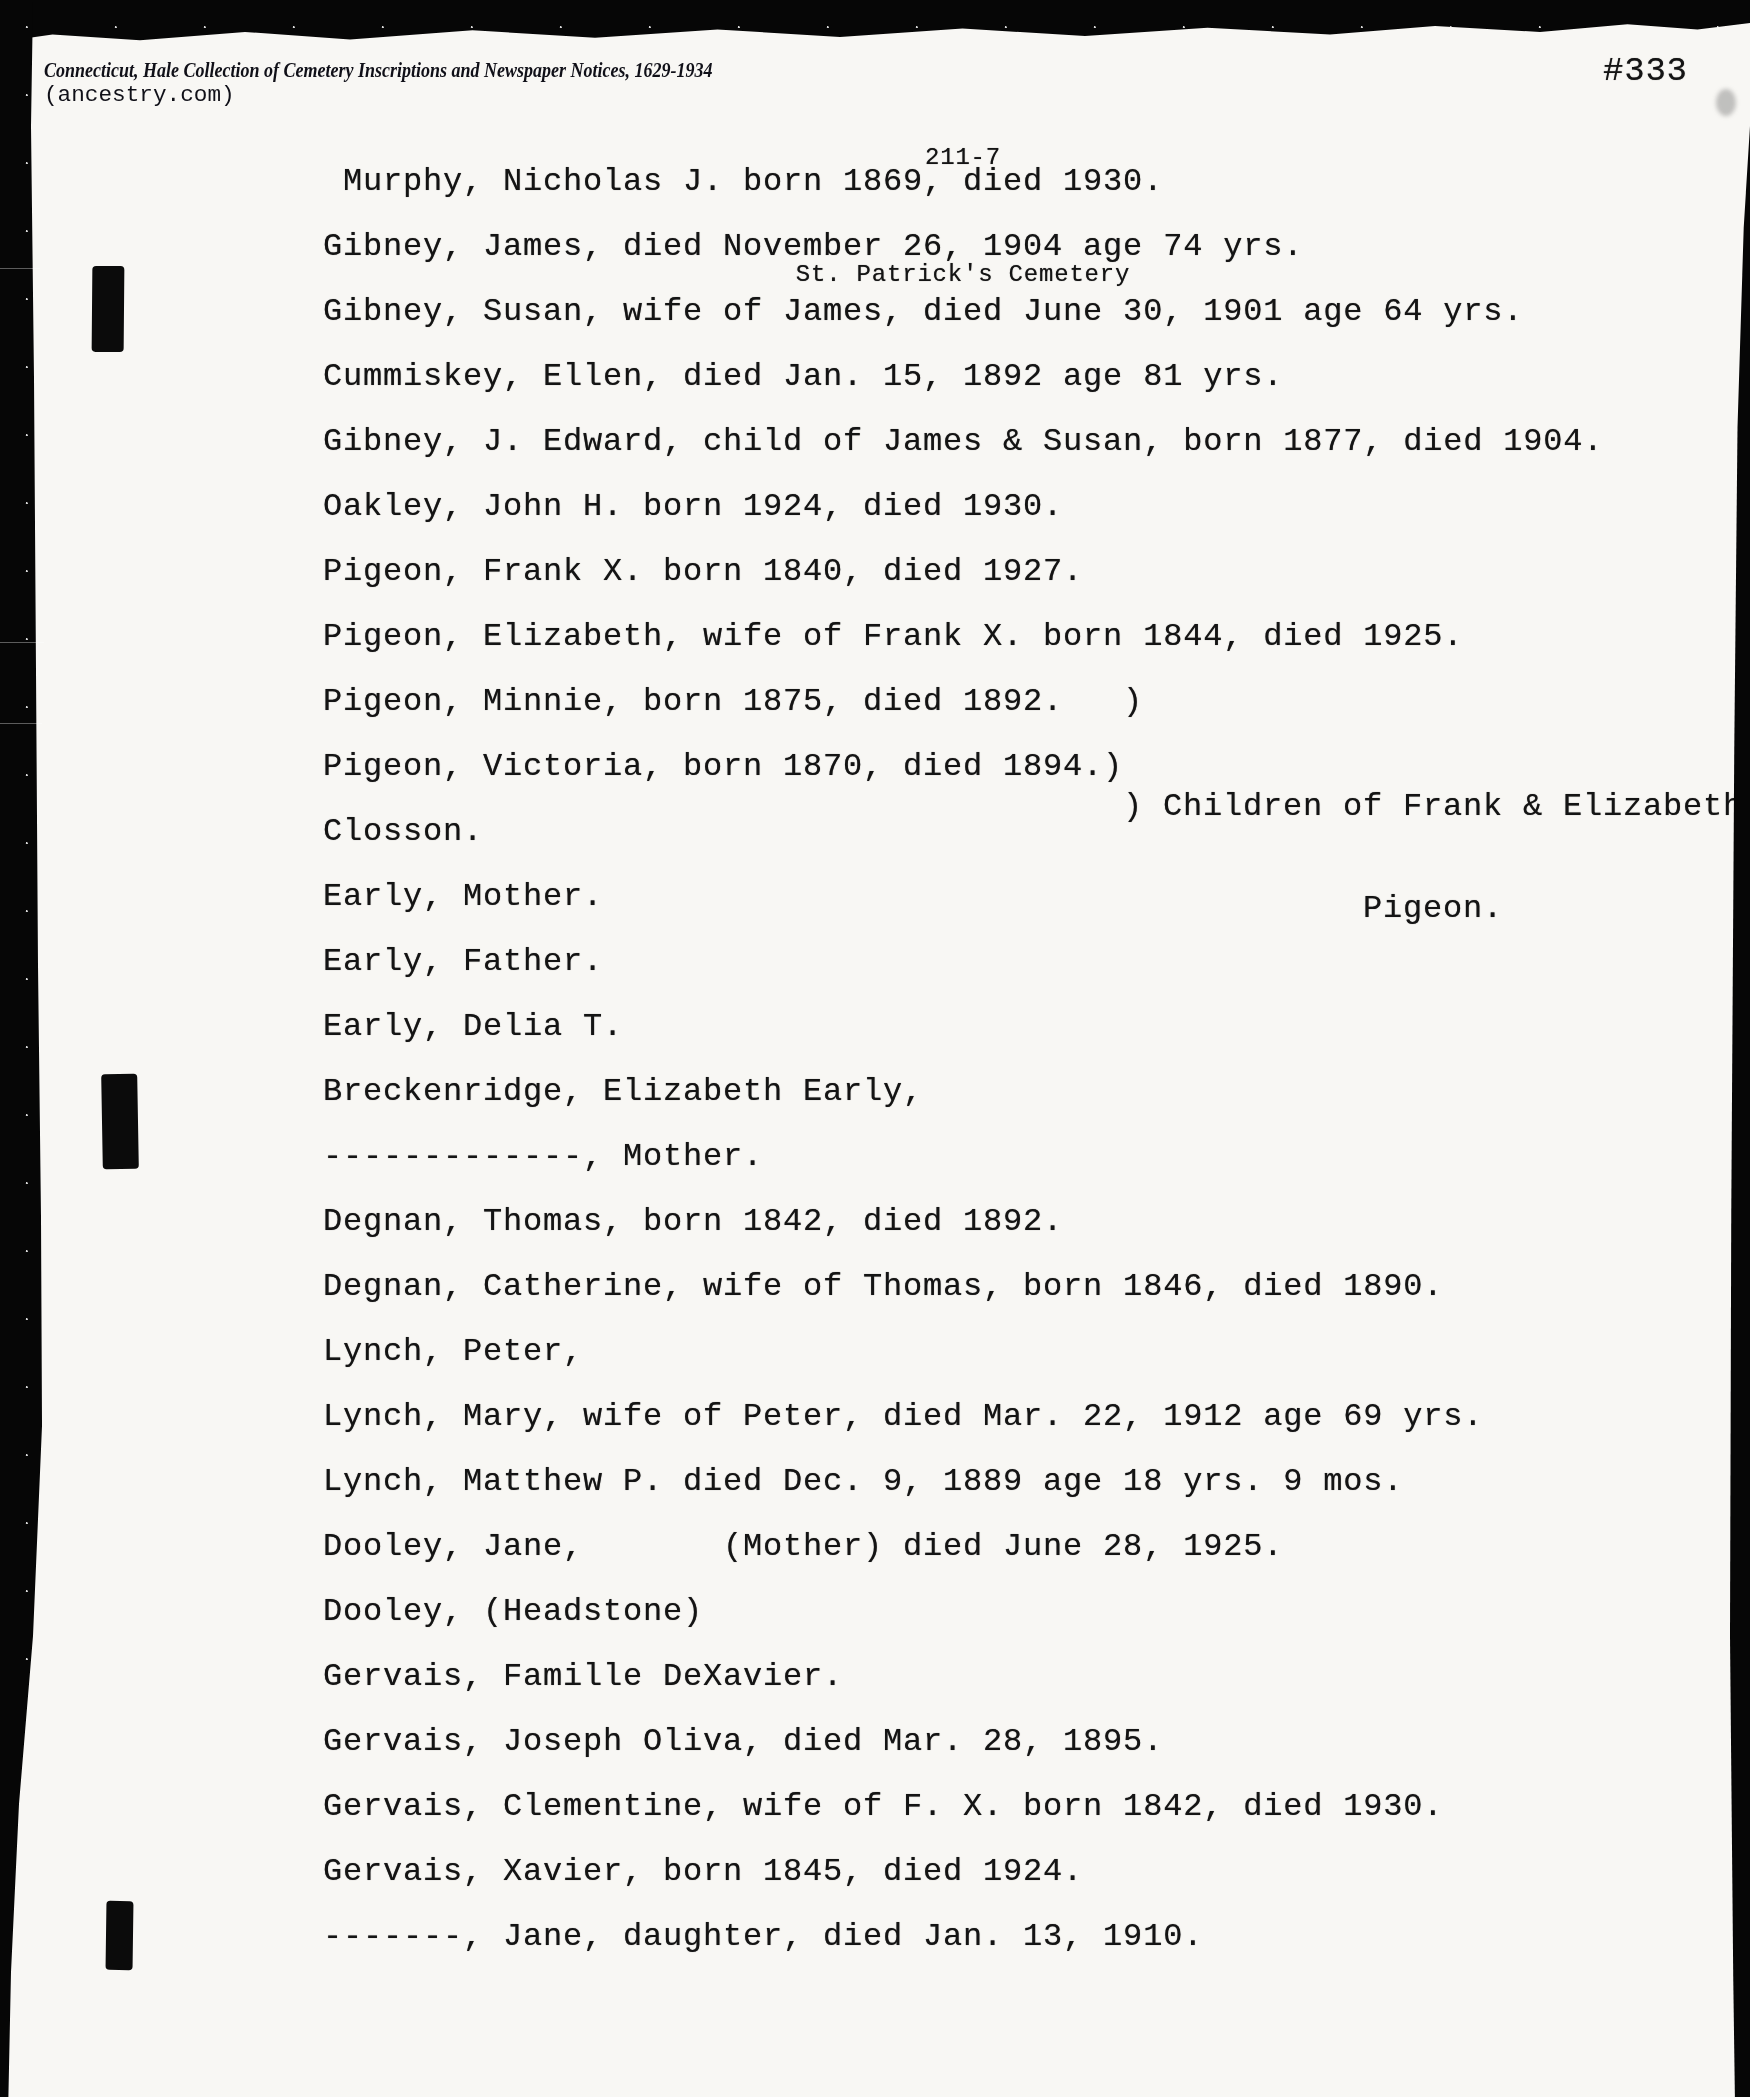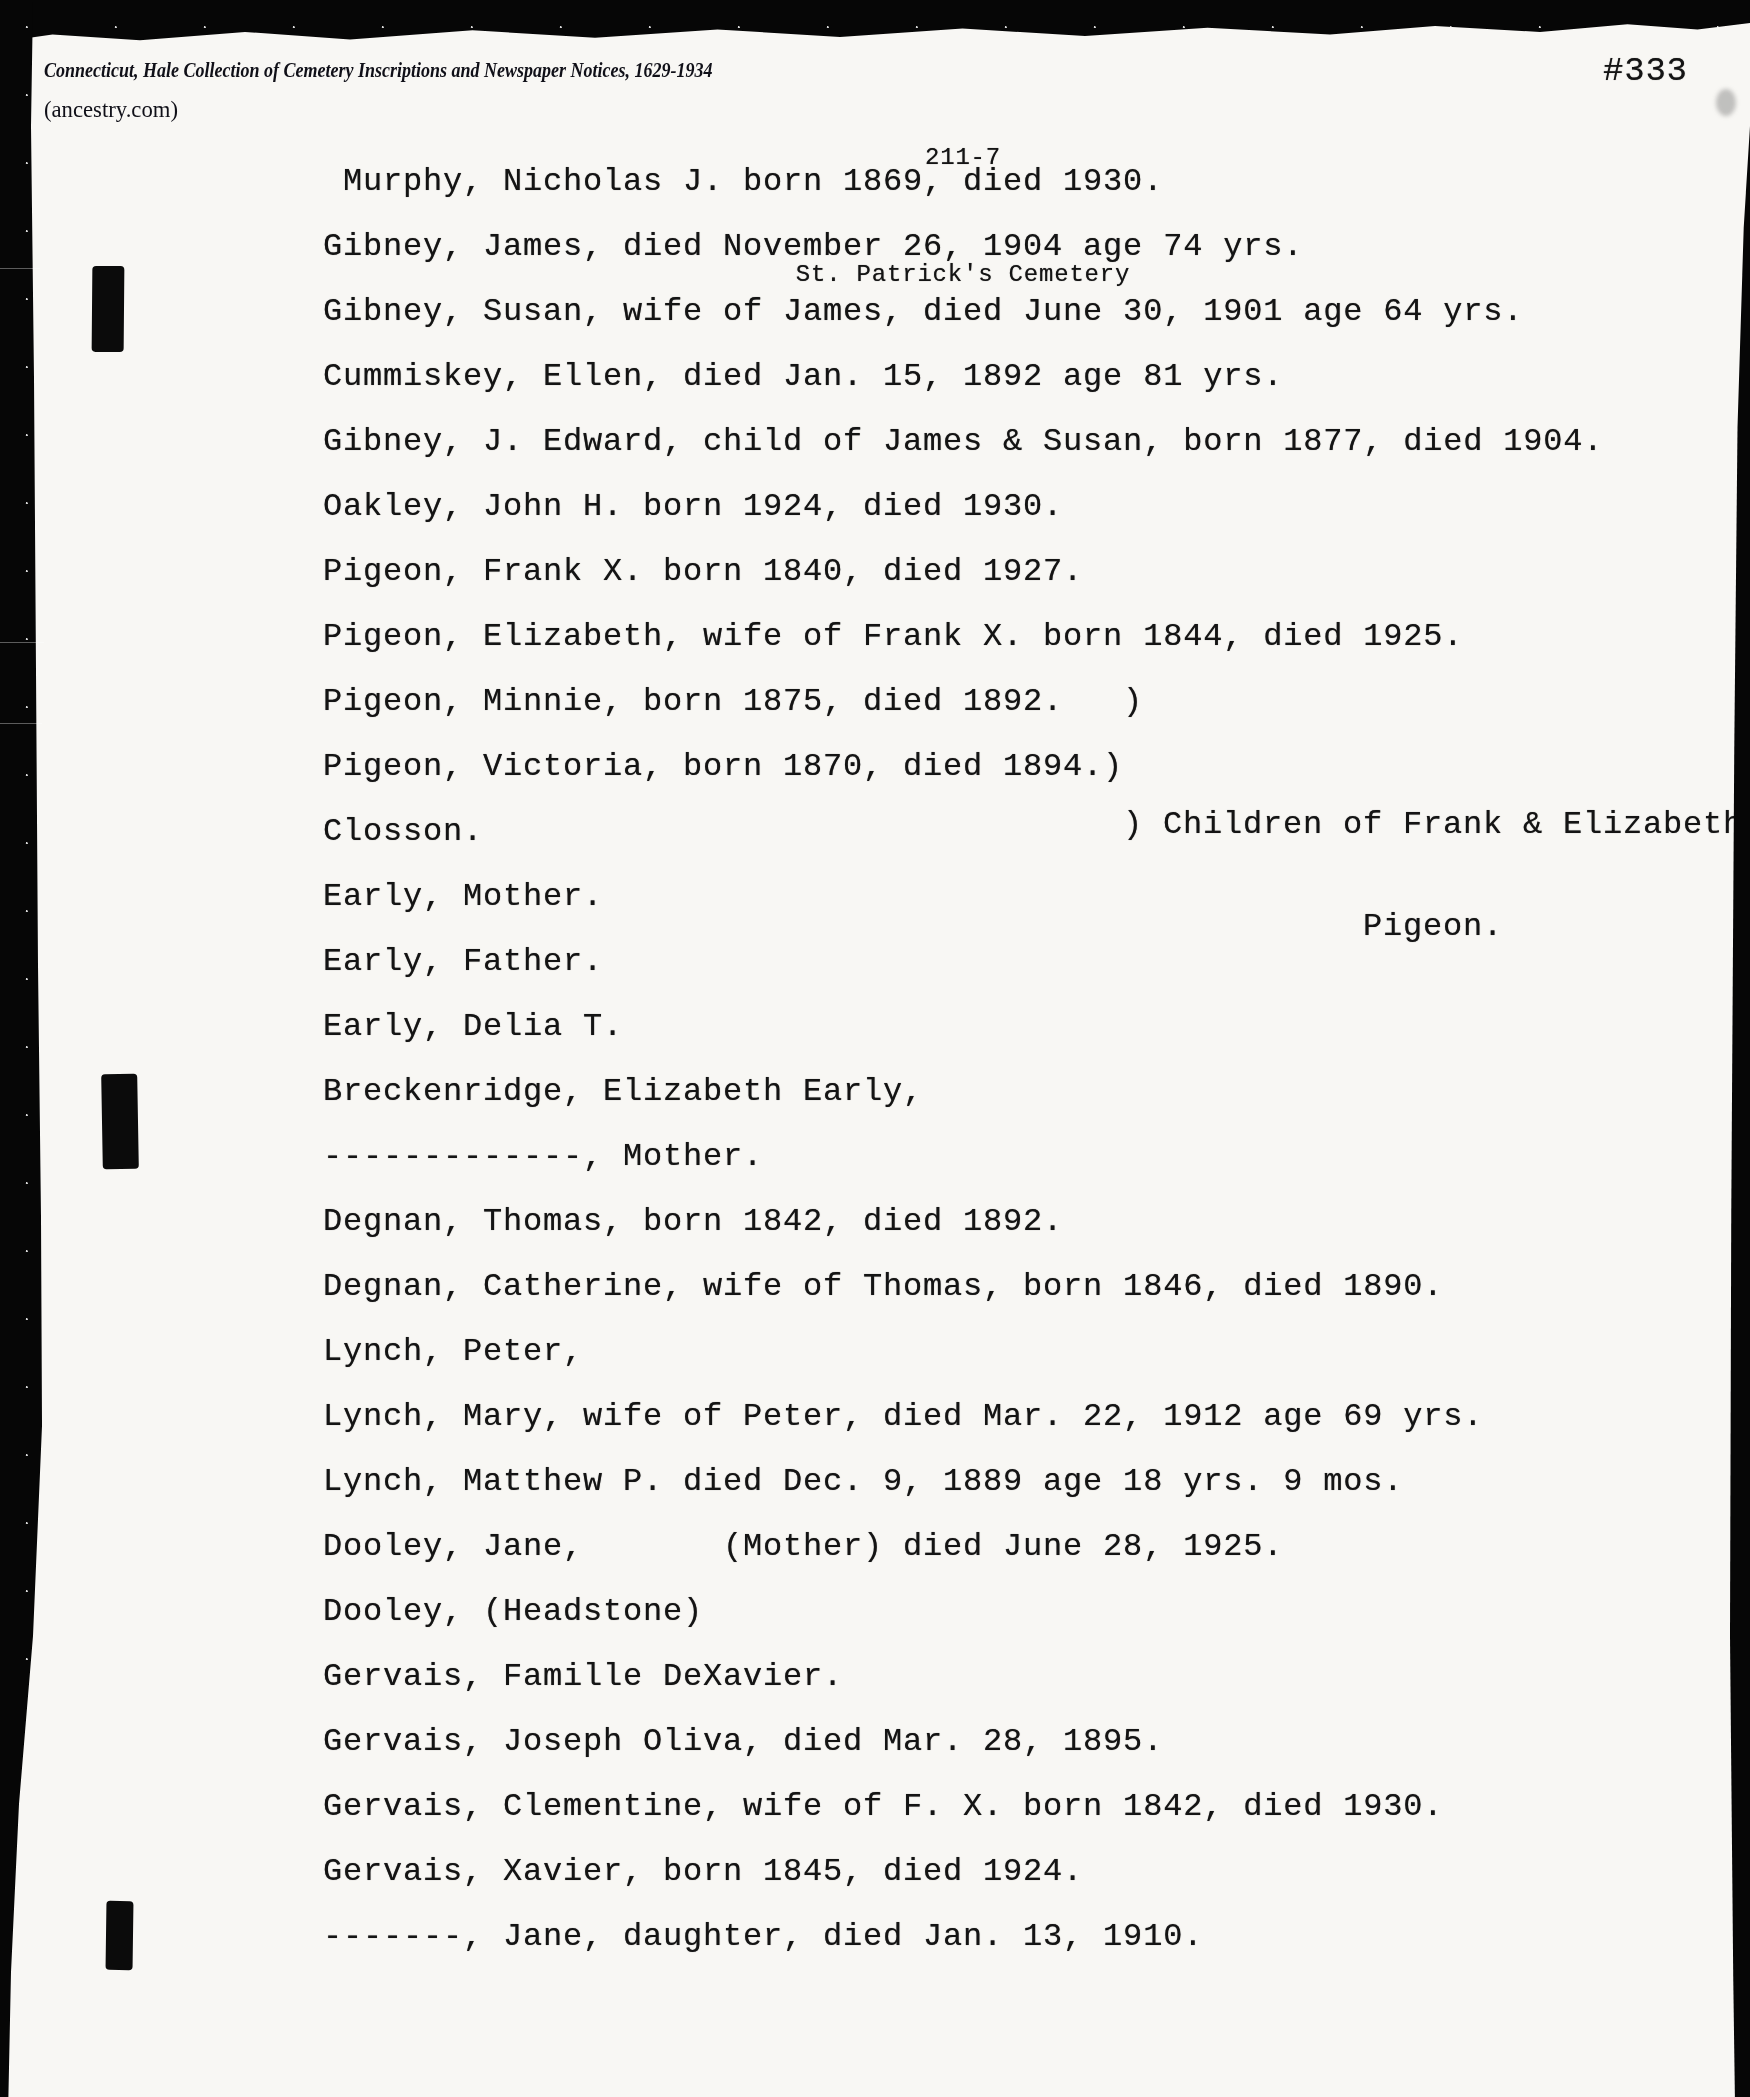--- a/index.html
+++ b/index.html
@@ -54,8 +54,8 @@
     white-space: pre;
   }
   .wm-line2 {
-    font-family: Liberation Serif, serif;
-    font-size: 22.7px; font-weight: 400; margin-top: 15px; white-space: pre;
+    font-family: Liberation Mono, monospace;
+    font-size: 22.7px; font-weight: 400; margin-top: 0; white-space: pre;
   }
 
   

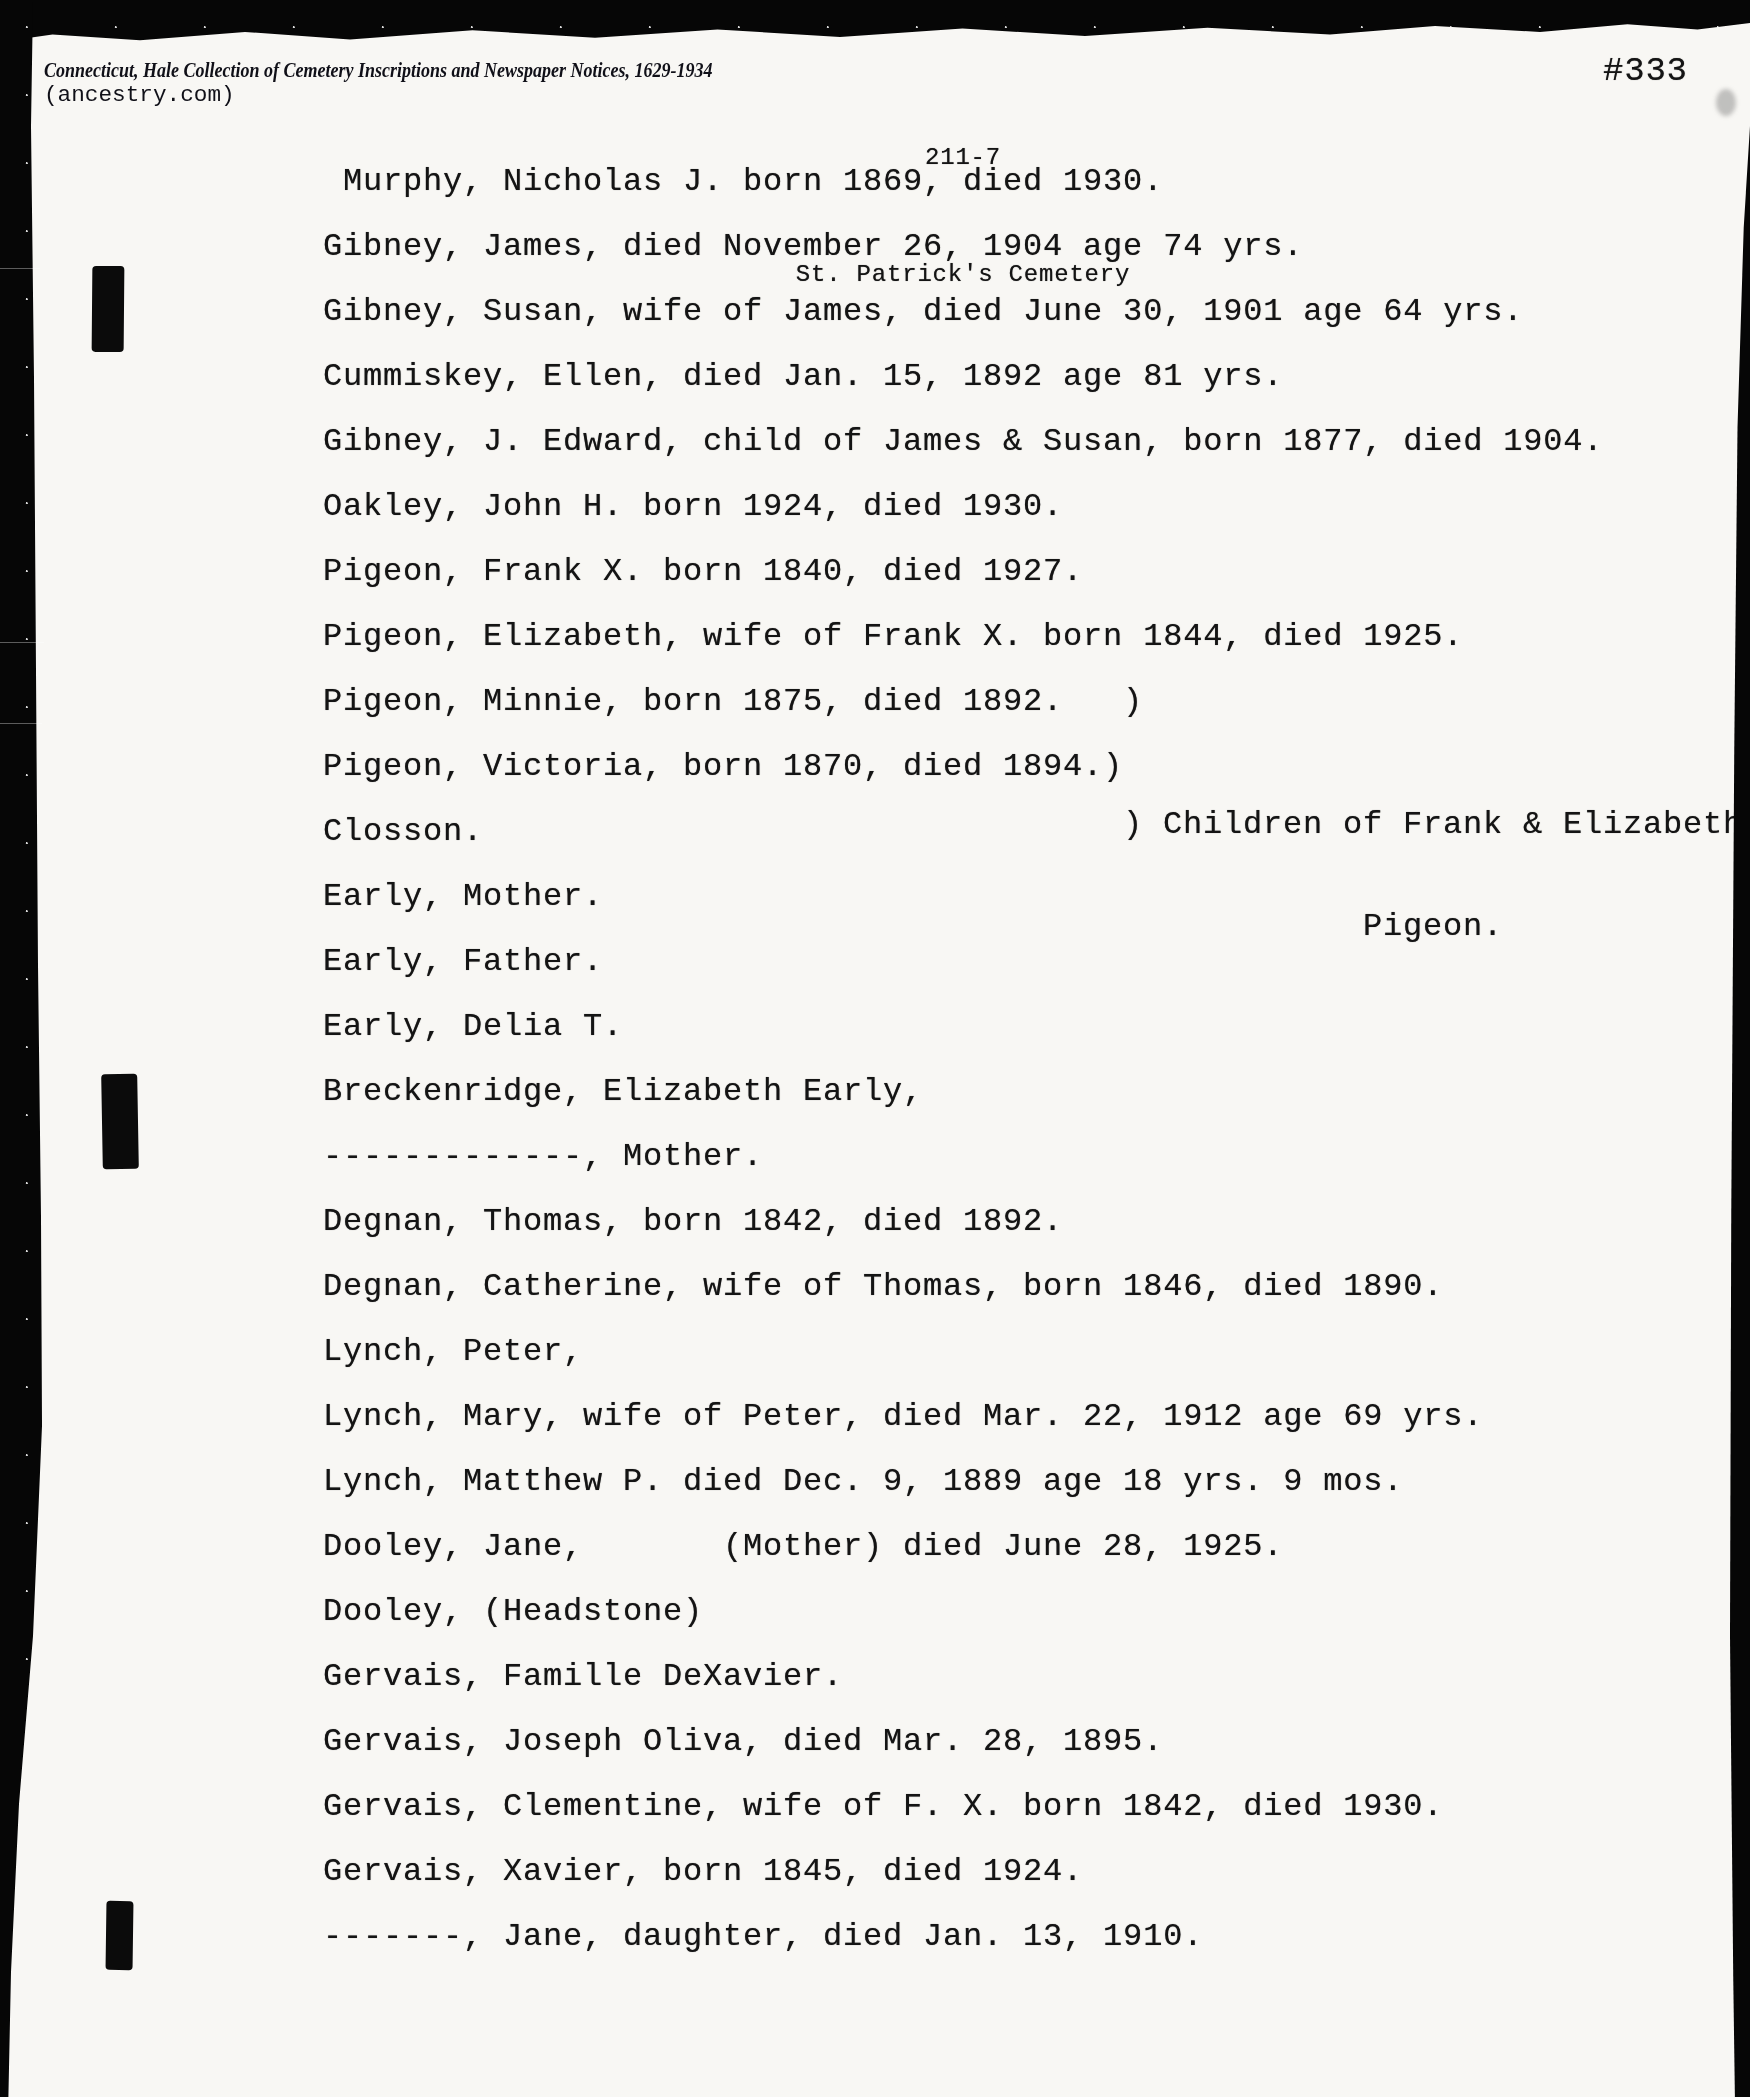--- a/index.html
+++ b/index.html
@@ -74,7 +74,7 @@
   .line { height: 65px; line-height: 65px; white-space: pre; }
 
   .children-note {
-    position: absolute; left: 800px; top: 591px;
+    position: absolute; left: 800px; top: 573px;
     display: inline-block; text-align: center;
     font-size: 32px; line-height: 34px; white-space: pre;
   }

